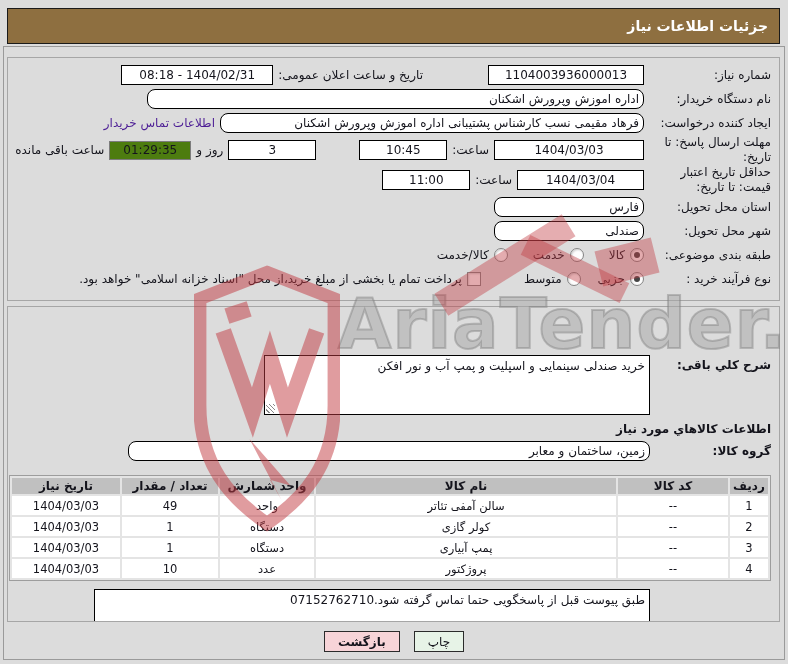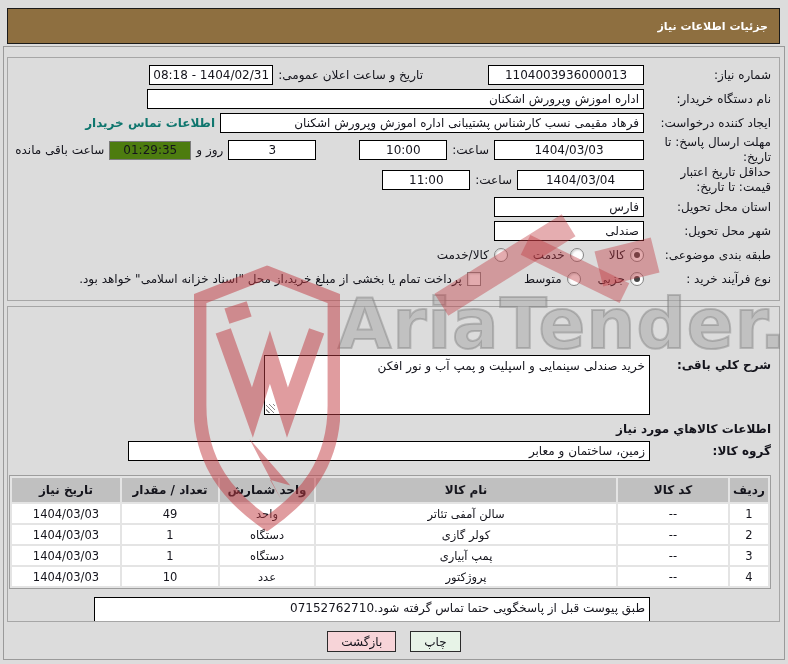--- a/index.html
+++ b/index.html
@@ -10,7 +10,7 @@
   
   .titlebar{position:absolute;top:8px;right:8px;left:7px;height:34px;background:#8e6f40;
             border:1px solid #1a1a1a;display:flex;align-items:center;}
-  .titlebar .t{color:#ffffff;font-weight:bold;font-size:11px;padding-right:11px;}
+  .titlebar .t{color:#ffffff;font-weight:bold;font-size:14px;padding-right:11px;}
 
   
   .frame{position:absolute;top:46px;right:3px;left:3px;bottom:4px;border:1px solid #9a9a9a;}

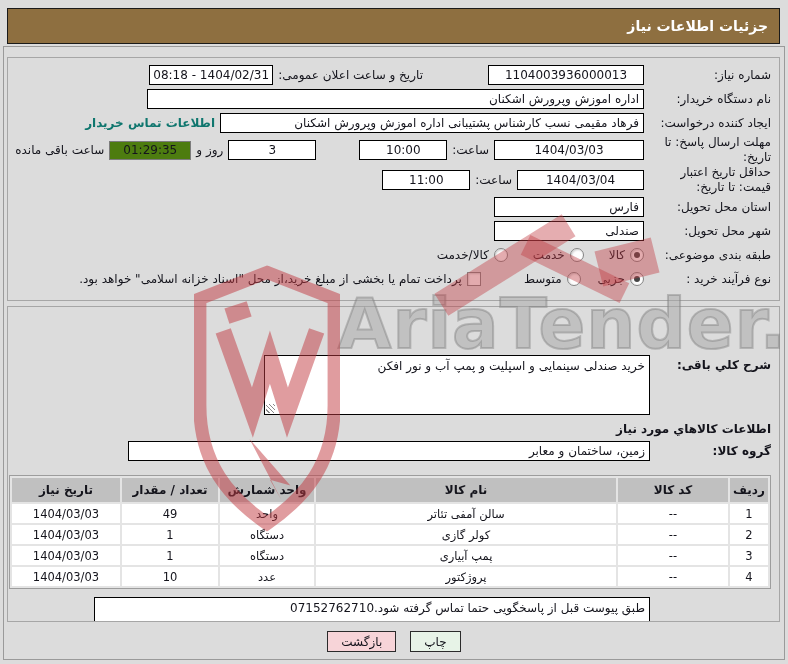--- a/index.html
+++ b/index.html
@@ -91,7 +91,7 @@
       <span class="lbl">شماره نیاز:</span>
       <div class="inp center gapL60" style="width:156px;">1104003936000013</div>
       <span>تاریخ و ساعت اعلان عمومی:</span>
-      <div class="inp center" style="width:124px;">1404/02/31 - 08:18</div>
+      <div class="inp center" style="width:152px;">1404/02/31 - 08:18</div>
     </div>
 
     <div class="row">

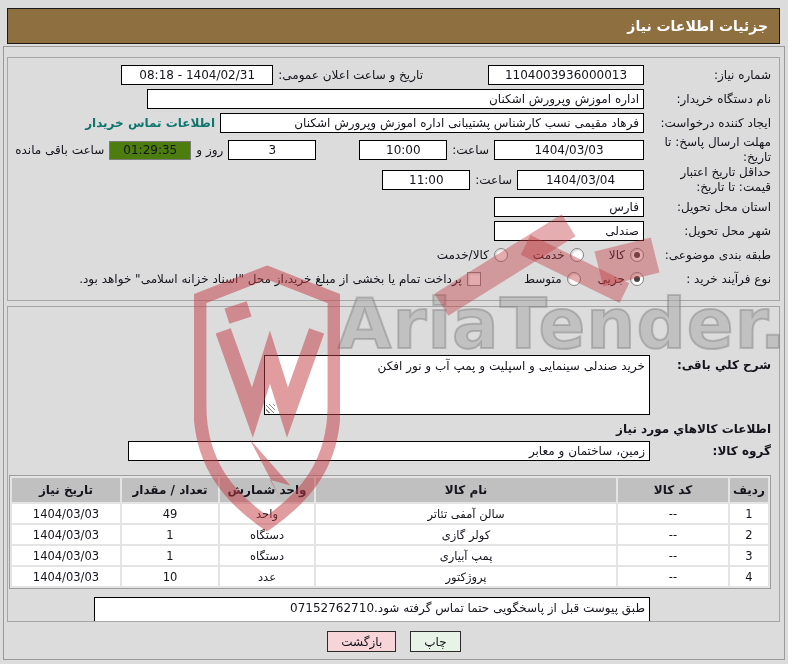--- a/index.html
+++ b/index.html
@@ -26,7 +26,7 @@
   .inp{box-sizing:border-box;background:#ffffff;border:1px solid #000000;height:20px;
        display:flex;align-items:center;padding:0 4px;overflow:hidden;white-space:nowrap;}
   .inp.center{justify-content:center;}
-  .inp.right{justify-content:flex-start;} 
+  .inp.right{justify-content:flex-start;border-radius:8px;} 
 
   .link{color:#0f766e;cursor:pointer;white-space:nowrap;font-weight:bold;}
   .countdown{box-sizing:border-box;background:#4d7c0f;border:1px solid #7c7c7c;height:19px;

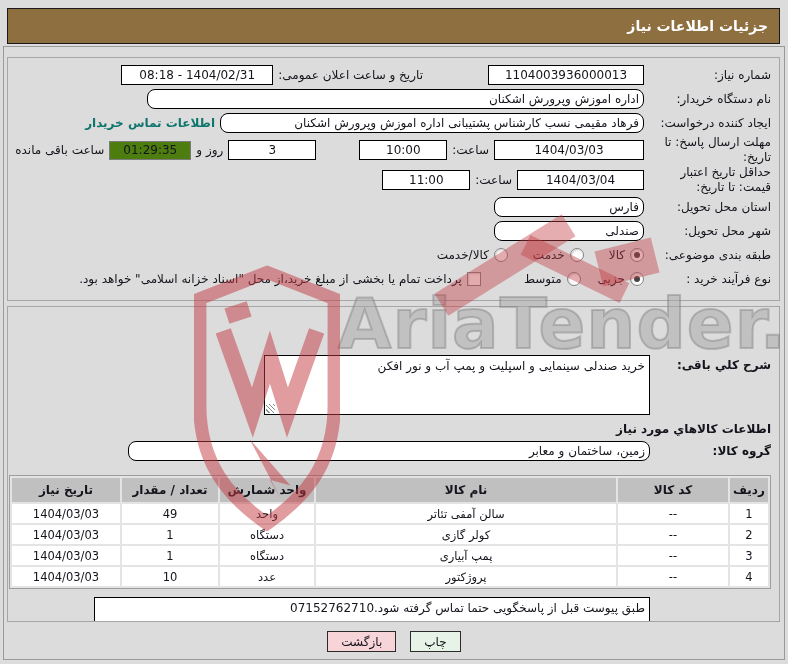--- a/index.html
+++ b/index.html
@@ -28,7 +28,7 @@
   .inp.center{justify-content:center;}
   .inp.right{justify-content:flex-start;border-radius:8px;} 
 
-  .link{color:#0f766e;cursor:pointer;white-space:nowrap;font-weight:bold;}
+  .link{color:#4c1d95;cursor:pointer;white-space:nowrap;}
   .countdown{box-sizing:border-box;background:#4d7c0f;border:1px solid #7c7c7c;height:19px;
              display:flex;align-items:center;justify-content:center;width:82px;}
 

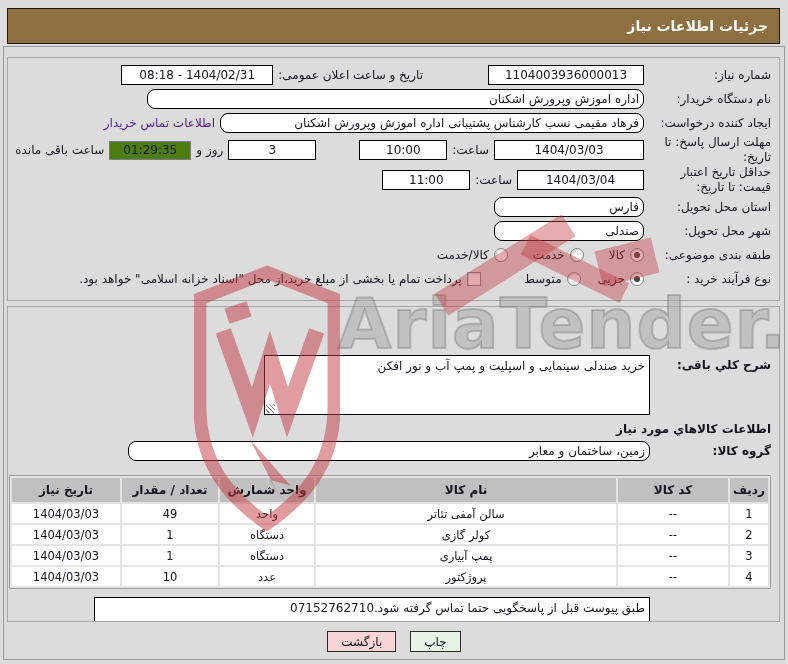--- a/index.html
+++ b/index.html
@@ -109,7 +109,7 @@
       <span class="lbl">مهلت ارسال پاسخ: تا تاریخ:</span>
       <div class="inp center" style="width:150px;">1404/03/03</div>
       <span>ساعت:</span>
-      <div class="inp center gapL38" style="width:88px;">10:00</div>
+      <div class="inp center gapL38" style="width:88px;">10:45</div>
       <div class="inp center" style="width:88px;">3</div>
       <span>روز و</span>
       <div class="countdown">01:29:35</div>

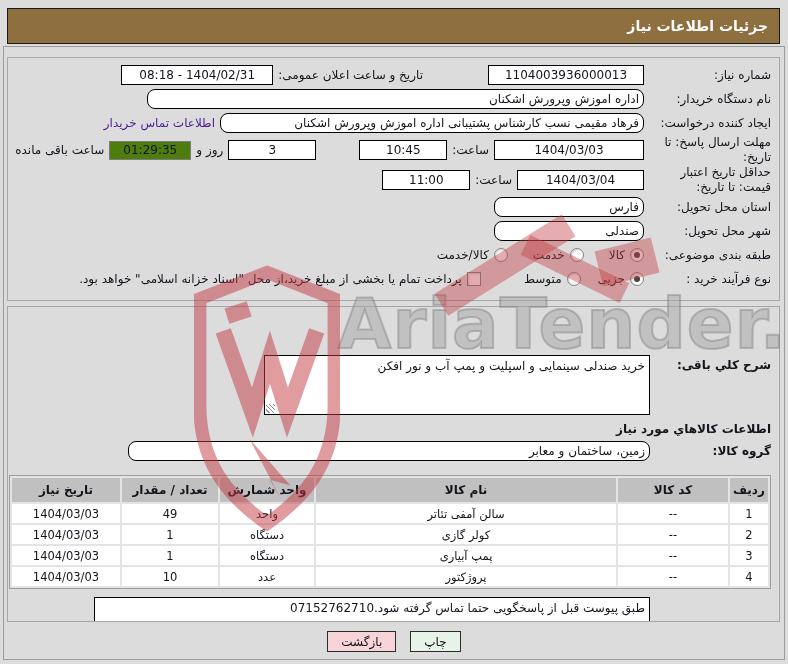--- a/index.html
+++ b/index.html
@@ -46,7 +46,7 @@
   
   table.items{border-collapse:separate;border-spacing:2px;background:#e4e4e4;
               border:1px solid #9d9d9d;margin:12px auto 0 auto;width:658px;table-layout:fixed;}
-  table.items th{background:#c0c0c0;font-weight:bold;font-size:12px;height:24px;padding:0 2px;}
+  table.items th{background:#c0c0c0;font-weight:bold;font-size:12px;height:16px;padding:0 2px;}
   table.items td{background:#ffffff;font-size:11.5px;height:19px;text-align:center;padding:0 2px;
                  overflow:hidden;white-space:nowrap;}
 

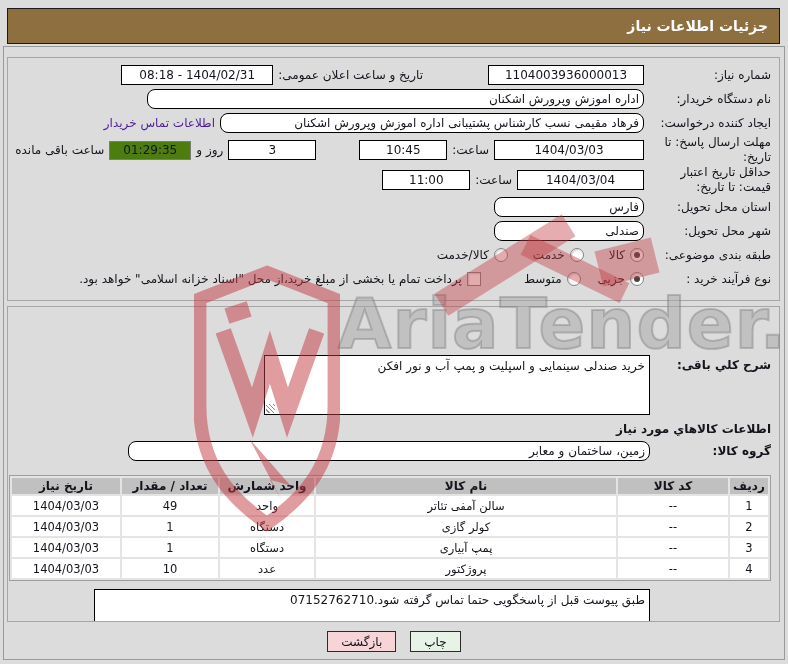--- a/index.html
+++ b/index.html
@@ -55,7 +55,7 @@
   .btn{box-sizing:border-box;border:1px solid #2b2b2b;height:21px;display:flex;align-items:center;
        justify-content:center;padding:0 13px;font-size:12px;cursor:pointer;}
   .btn-print{background:#e7f3e7;}
-  .btn-back{background:#f7d4d8;}
+  .btn-back{background:#f7d4d8;font-weight:bold;}
 
   
   .wm{position:absolute;pointer-events:none;z-index:40;}

